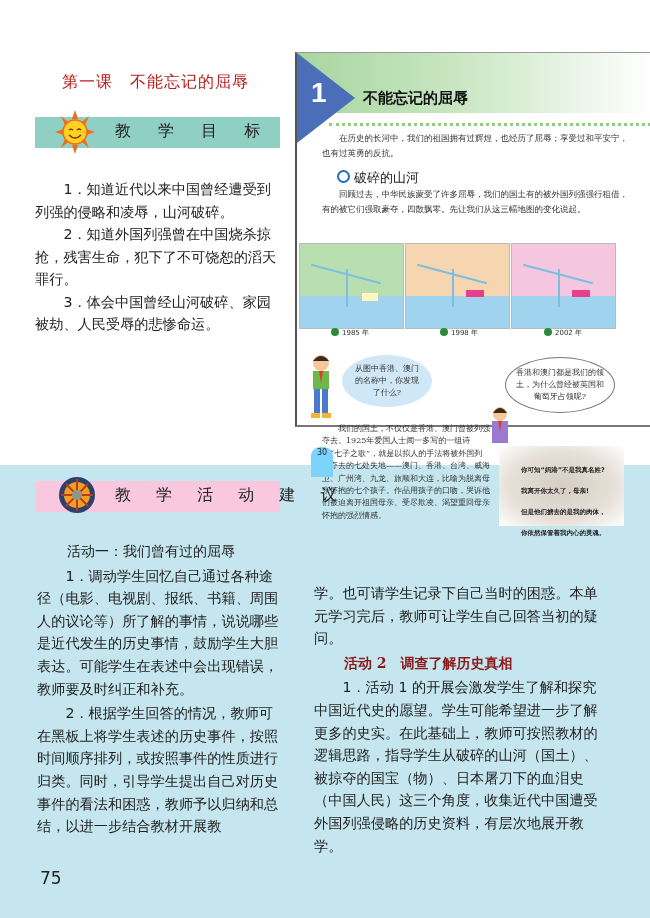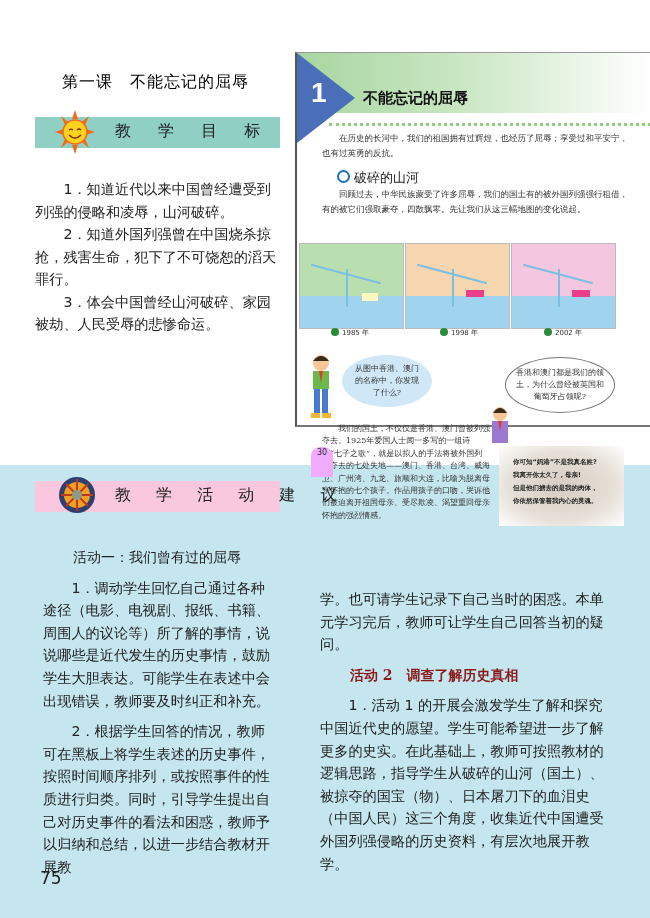--- a/index.html
+++ b/index.html
@@ -5,7 +5,7 @@
   html,body{margin:0;padding:0;}
   body{width:650px;height:918px;position:relative;background:#ffffff;overflow:hidden;font-family:"DejaVu Sans","Liberation Sans",sans-serif;color:#222;}
   .abs{position:absolute;}
-  .lesson-title{left:62px;top:72px;font-size:16px;color:#000000;letter-spacing:1px;}
+  .lesson-title{left:62px;top:72px;font-size:16px;color:#b91c1c;letter-spacing:1px;}
   .goal-bar{left:35px;top:117px;width:245px;height:31px;background:#8fcfc4;}
   .sun{left:55px;top:110px;width:40px;height:44px;}
   .goal-label{left:115px;top:121px;font-size:16px;letter-spacing:11px;color:#222;}

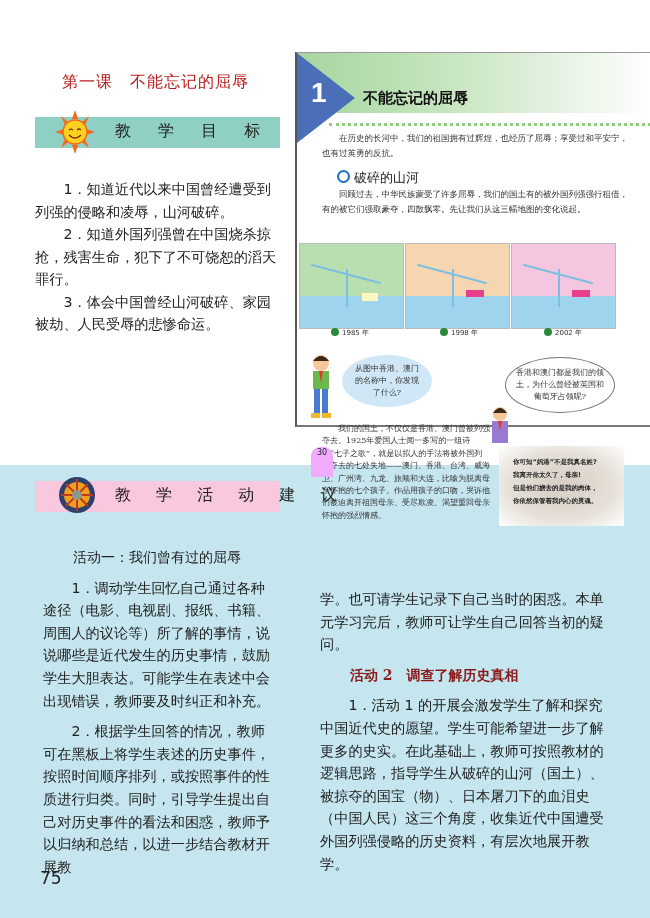--- a/index.html
+++ b/index.html
@@ -49,7 +49,7 @@
   .tb-body{left:25px;top:370px;width:168px;font-size:8px;line-height:12.4px;color:#333;font-family:"DejaVu Serif",serif;}
   .poem{left:202px;top:393px;width:125px;height:80px;background:radial-gradient(ellipse at center,#d6cdc2 0%,#e6e0d8 60%,#ffffff 100%);}
   .poem p{margin:0;font-size:6.5px;line-height:13px;color:#222;font-weight:bold;padding-left:14px;}
-  .tb-pg{left:14px;top:394px;width:22px;height:30px;background:#f0abfc;border-radius:9px 9px 0 0;font-size:8px;color:#223;text-align:center;line-height:12px;}
+  .tb-pg{left:14px;top:394px;width:22px;height:30px;background:#7dd3fc;border-radius:9px 9px 0 0;font-size:8px;color:#223;text-align:center;line-height:12px;}
 </style>
 </head>
 <body>

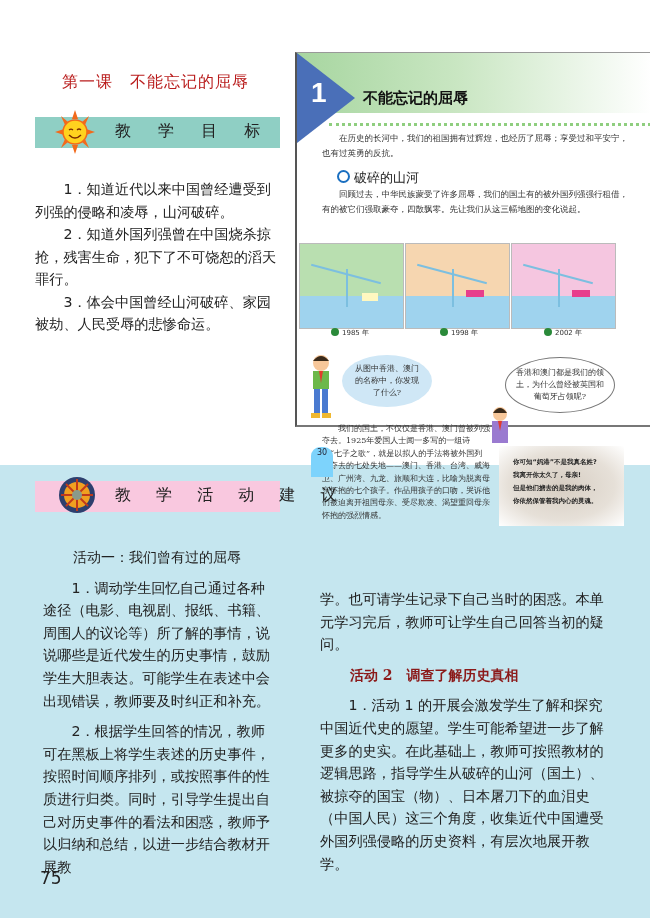--- a/index.html
+++ b/index.html
@@ -48,7 +48,7 @@
   .girl{left:192px;top:352px;width:22px;height:38px;}
   .tb-body{left:25px;top:370px;width:168px;font-size:8px;line-height:12.4px;color:#333;font-family:"DejaVu Serif",serif;}
   .poem{left:202px;top:393px;width:125px;height:80px;background:radial-gradient(ellipse at center,#d6cdc2 0%,#e6e0d8 60%,#ffffff 100%);}
-  .poem p{margin:0;font-size:6.5px;line-height:13px;color:#222;font-weight:bold;padding-left:14px;}
+  .poem p{margin:8px;font-size:6.5px;line-height:13px;color:#222;font-weight:bold;padding-left:14px;}
   .tb-pg{left:14px;top:394px;width:22px;height:30px;background:#7dd3fc;border-radius:9px 9px 0 0;font-size:8px;color:#223;text-align:center;line-height:12px;}
 </style>
 </head>

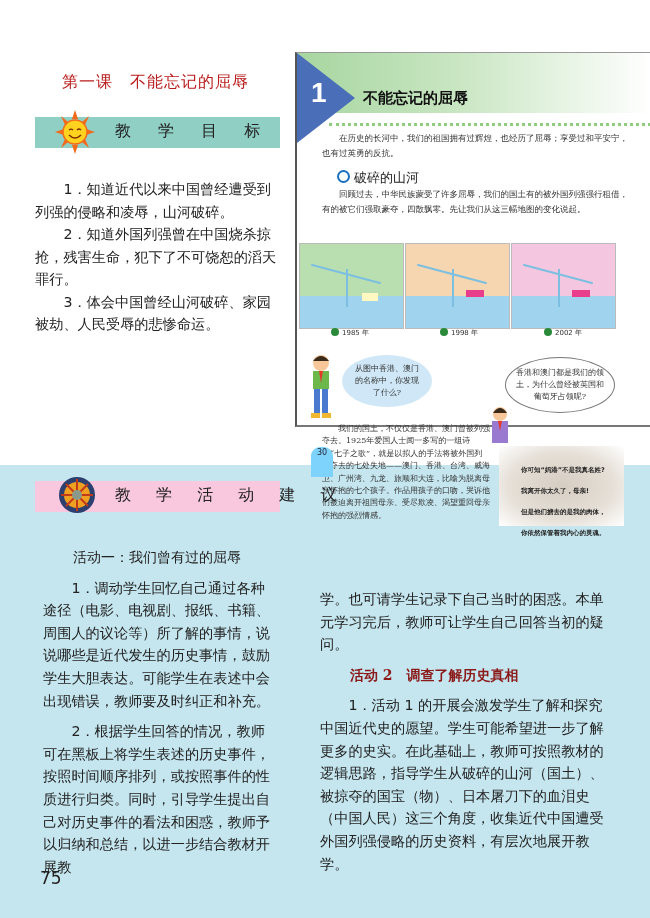--- a/index.html
+++ b/index.html
@@ -16,7 +16,7 @@
   .compass{left:58px;top:476px;width:38px;height:38px;}
   .sug-label{left:115px;top:485px;font-size:16px;letter-spacing:10px;color:#222;}
   .col{font-size:14.2px;line-height:22.6px;color:#222;}
-  .col p{margin:8px;}
+  .col p{margin:2px;}
   .ind{text-indent:2em;}
   .act-plain{padding-left:30px;font-size:14px;}
   .act-bold{padding-left:30px;font-weight:bold;color:#8b1a1a;font-family:"DejaVu Serif","Liberation Serif",serif;font-size:14px;}

